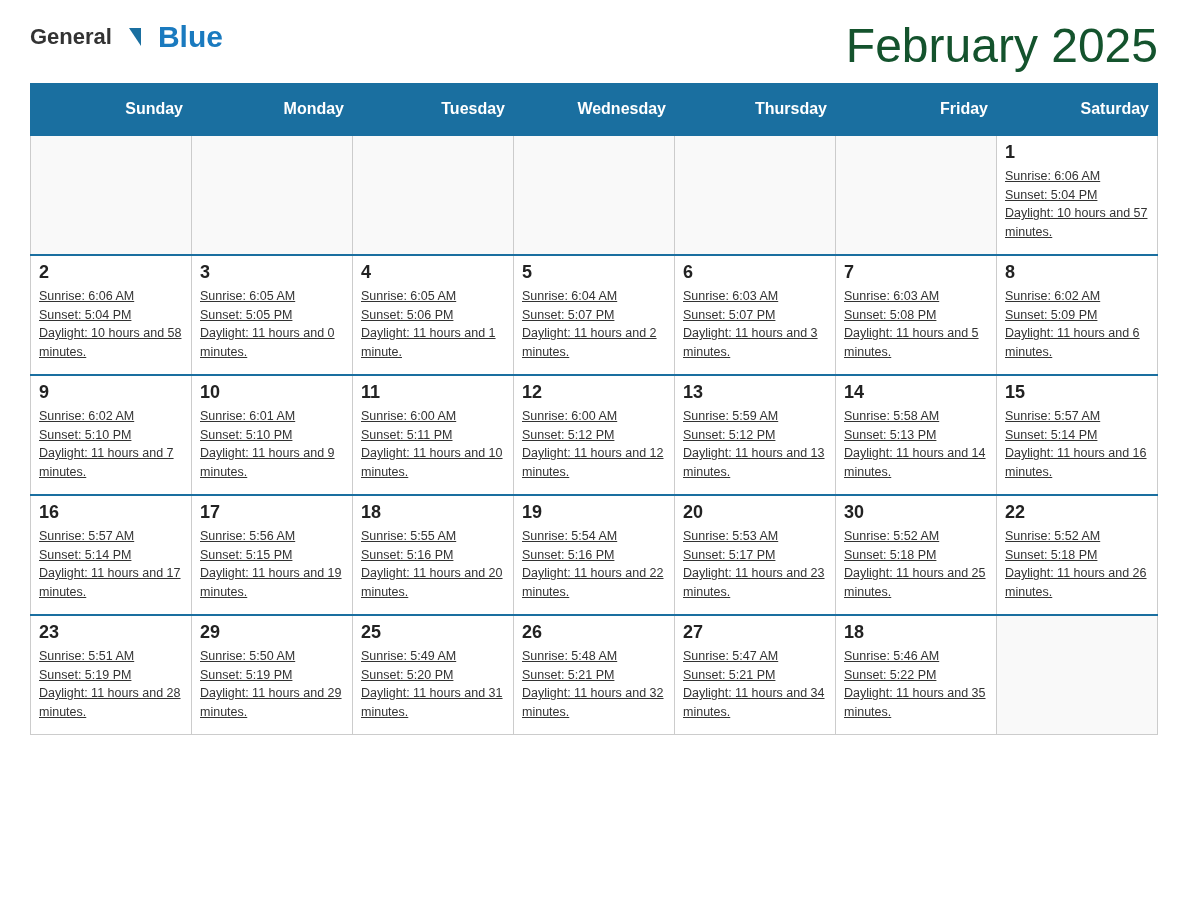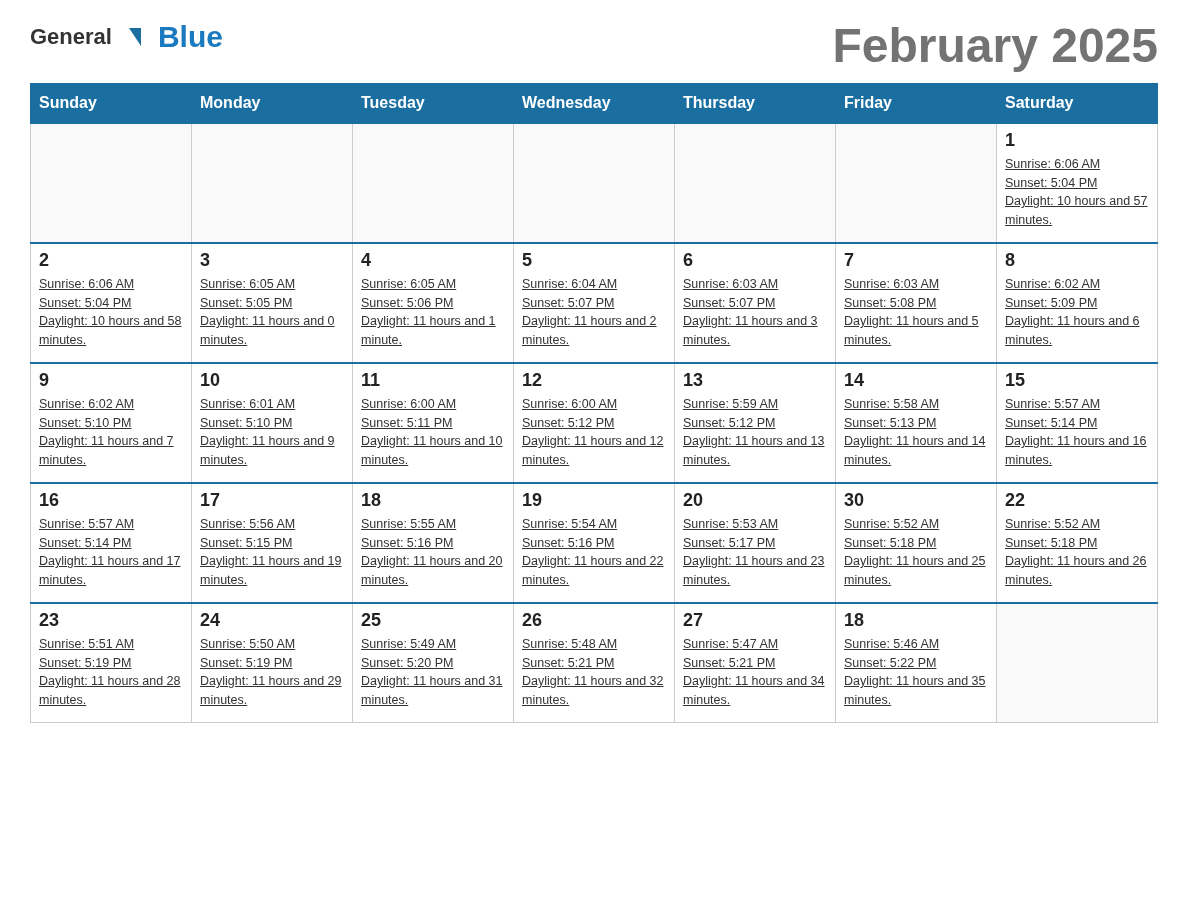--- a/index.html
+++ b/index.html
@@ -49,8 +49,8 @@
     }
     .month-title {
       font-size: 48px;
-      font-weight: bold;
-      color: #737373;
+      font-weight: normal;
+      color: #14532d;
       line-height: 1.1;
     }
     .location-title {

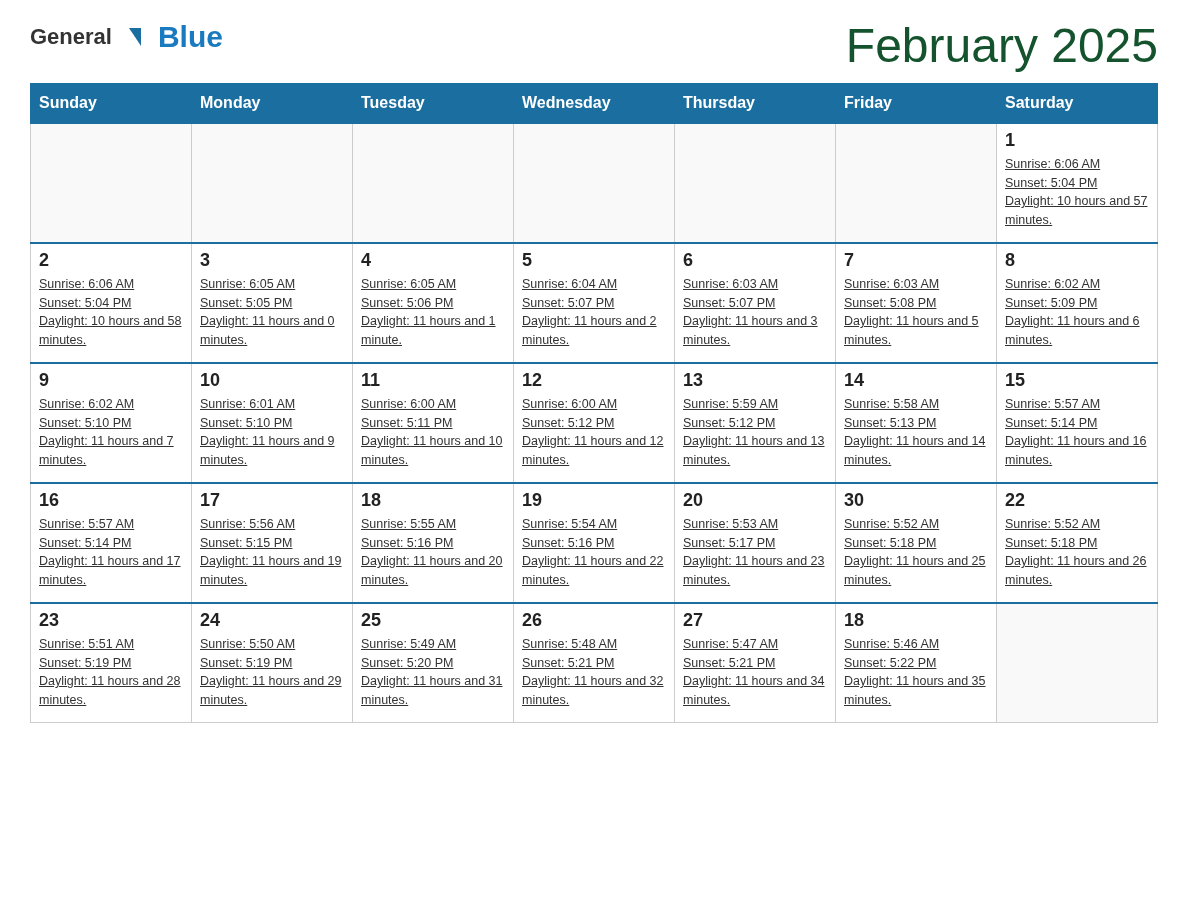--- a/index.html
+++ b/index.html
@@ -68,8 +68,8 @@
       color: #fff;
       font-size: 16px;
       font-weight: bold;
-      padding: 10px 8px;
-      text-align: left;
+      padding: 16px 8px;
+      text-align: right;
       border: 1px solid #1a6fa0;
     }
     .calendar tbody td {

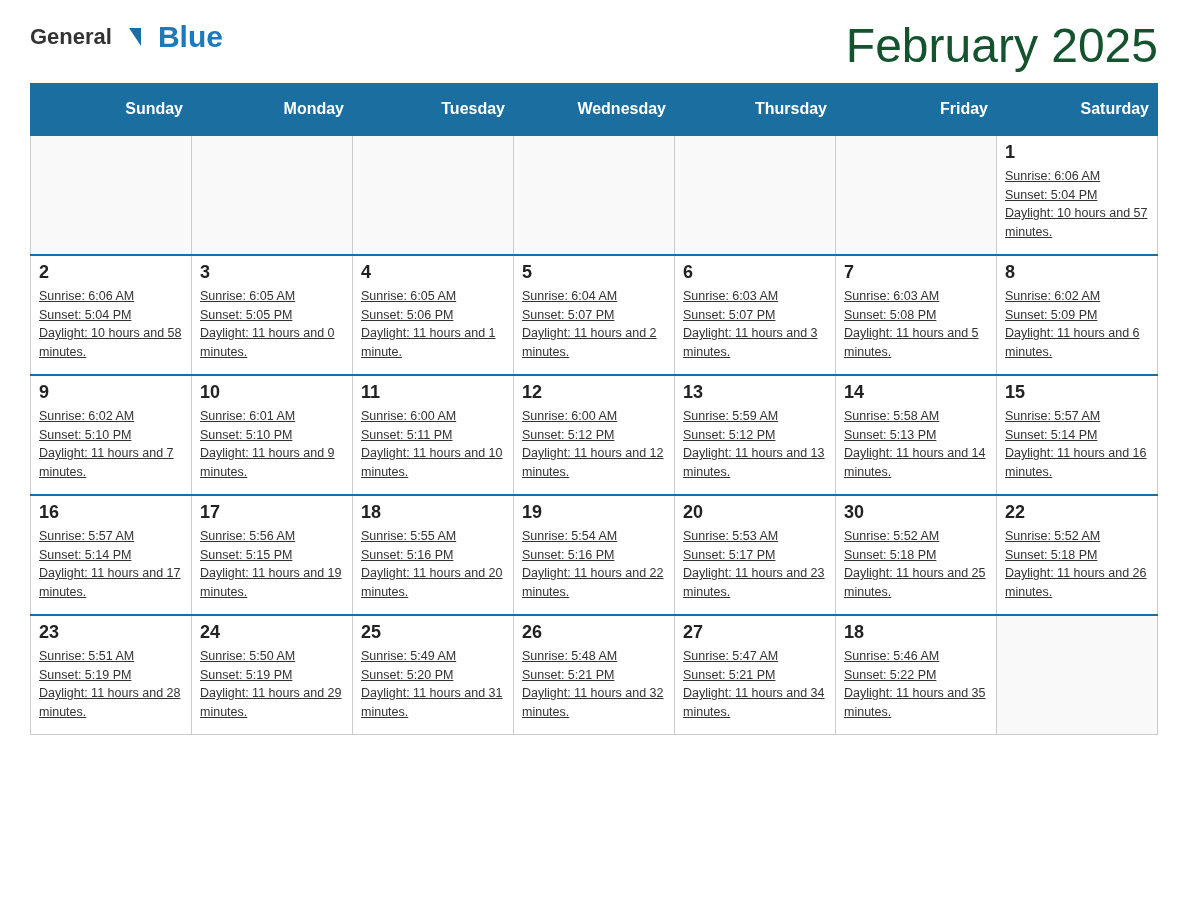--- a/index.html
+++ b/index.html
@@ -236,7 +236,7 @@
           <div class="day-info">Sunrise: 5:51 AM<br>Sunset: 5:19 PM<br>Daylight: 11 hours and 28 minutes.</div>
         </td>
         <td>
-          <div class="day-number">24</div>
+          <div class="day-number">29</div>
           <div class="day-info">Sunrise: 5:50 AM<br>Sunset: 5:19 PM<br>Daylight: 11 hours and 29 minutes.</div>
         </td>
         <td>

